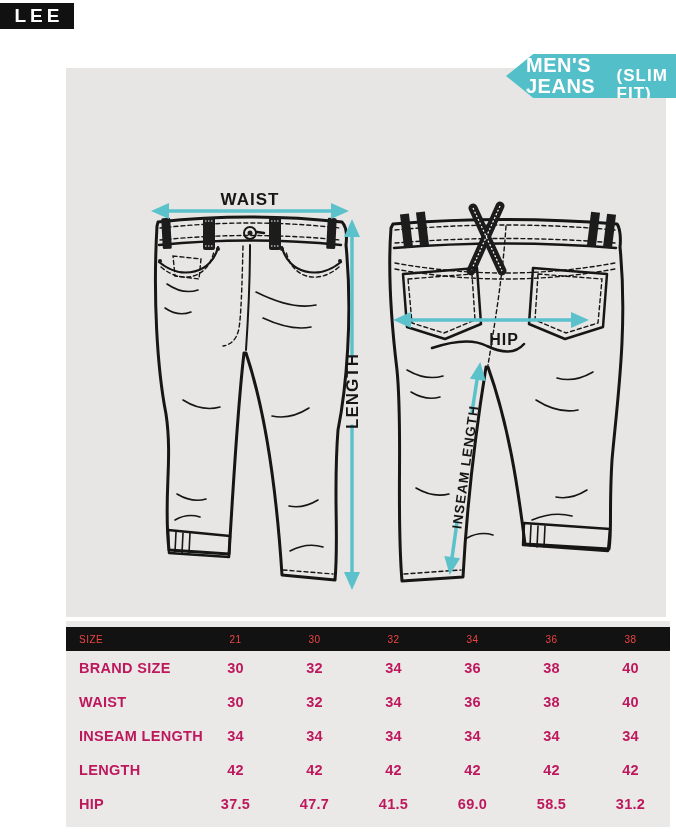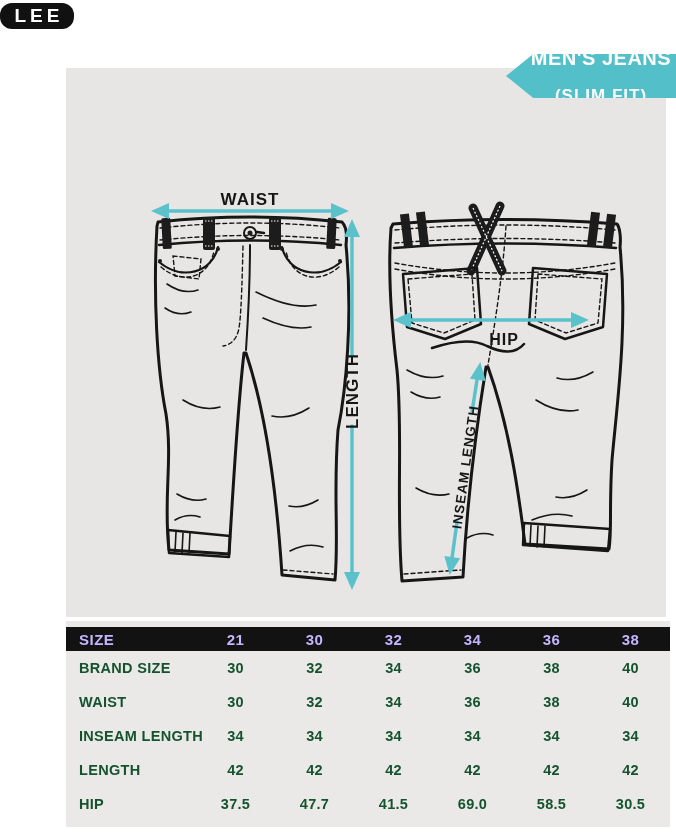--- a/index.html
+++ b/index.html
@@ -14,7 +14,7 @@
   .logo{
     position:absolute;left:0;top:3px;width:74px;height:26px;
     background:#111111;color:#ffffff;display:flex;align-items:center;justify-content:center;
-    font-weight:700;font-size:19px;letter-spacing:4px;padding-left:4px;box-sizing:border-box;border-radius:12px;
+    font-weight:700;font-size:19px;letter-spacing:4px;padding-left:4px;box-sizing:border-box;
   }
 
   

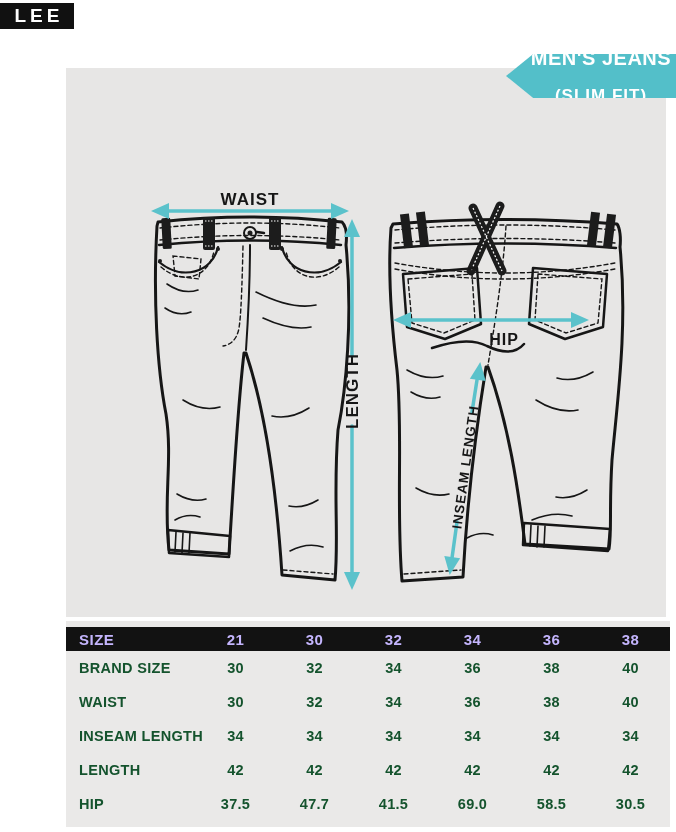--- a/index.html
+++ b/index.html
@@ -29,7 +29,7 @@
     position:absolute;right:0;top:54px;width:170px;height:44px;
     background:#53bfc9;color:#ffffff;
     clip-path:polygon(0 50%, 16% 0, 100% 0, 100% 100%, 16% 100%);
-    display:flex;flex-direction:column;align-items:center;justify-content:center;
+    display:flex;flex-direction:row;align-items:center;justify-content:center;
     padding-left:20px;box-sizing:border-box;line-height:1.05;
   }
   .banner .t1{font-weight:700;font-size:20px;letter-spacing:0.5px;}

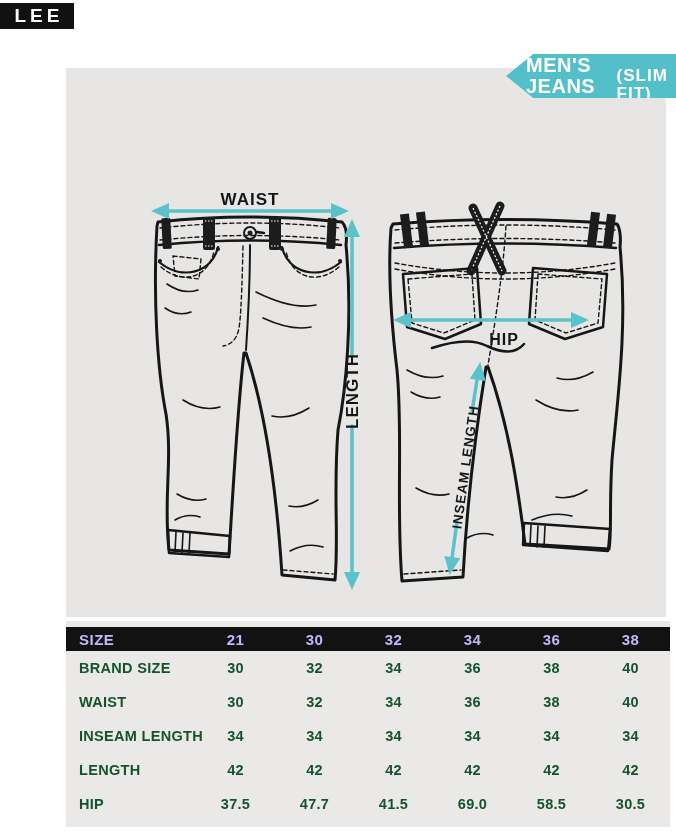--- a/index.html
+++ b/index.html
@@ -51,7 +51,7 @@
   .t-header{
     position:absolute;left:0;top:6px;width:100%;height:24px;background:#121212;
     display:grid;grid-template-columns:130px repeat(6,1fr);align-items:center;
-    color:#c4b5fd;font-weight:700;font-size:15px;letter-spacing:0.5px;
+    color:#ef4444;font-weight:400;font-size:10px;letter-spacing:0.5px;
   }
   .t-rows{position:absolute;left:0;top:30px;width:100%;}
   .t-row{

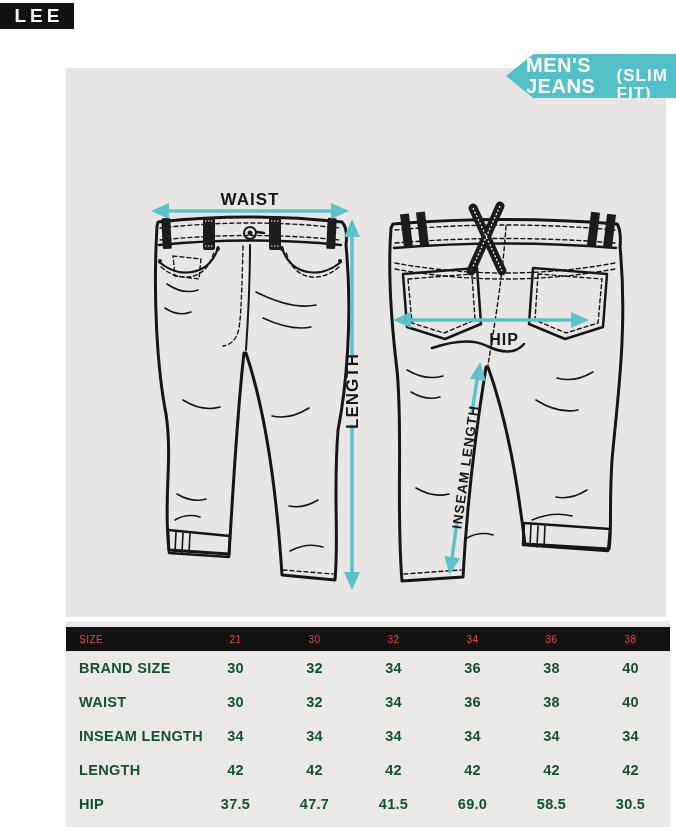--- a/index.html
+++ b/index.html
@@ -56,7 +56,7 @@
   .t-rows{position:absolute;left:0;top:30px;width:100%;}
   .t-row{
     display:grid;grid-template-columns:130px repeat(6,1fr);align-items:center;height:34px;
-    color:#14532d;font-weight:700;font-size:14.5px;letter-spacing:0.3px;
+    color:#be185d;font-weight:700;font-size:14.5px;letter-spacing:0.3px;
   }
   .t-label{padding-left:13px;text-align:left;white-space:nowrap;}
   .t-val{text-align:center;}

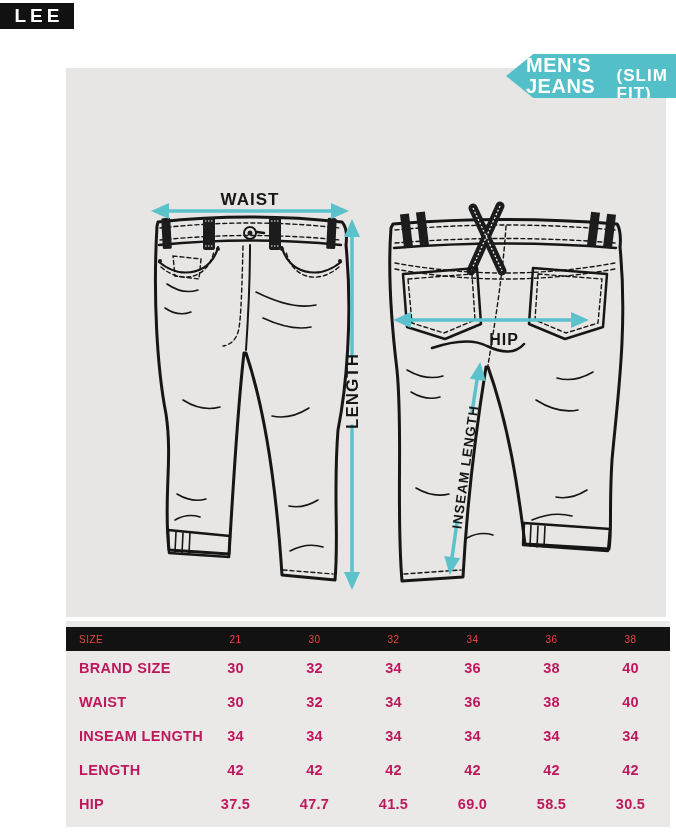--- a/index.html
+++ b/index.html
@@ -292,7 +292,7 @@
         <div class="t-val">41.5</div>
         <div class="t-val">69.0</div>
         <div class="t-val">58.5</div>
-        <div class="t-val">30.5</div>
+        <div class="t-val">31.2</div>
       </div>
     </div>
   </div>

